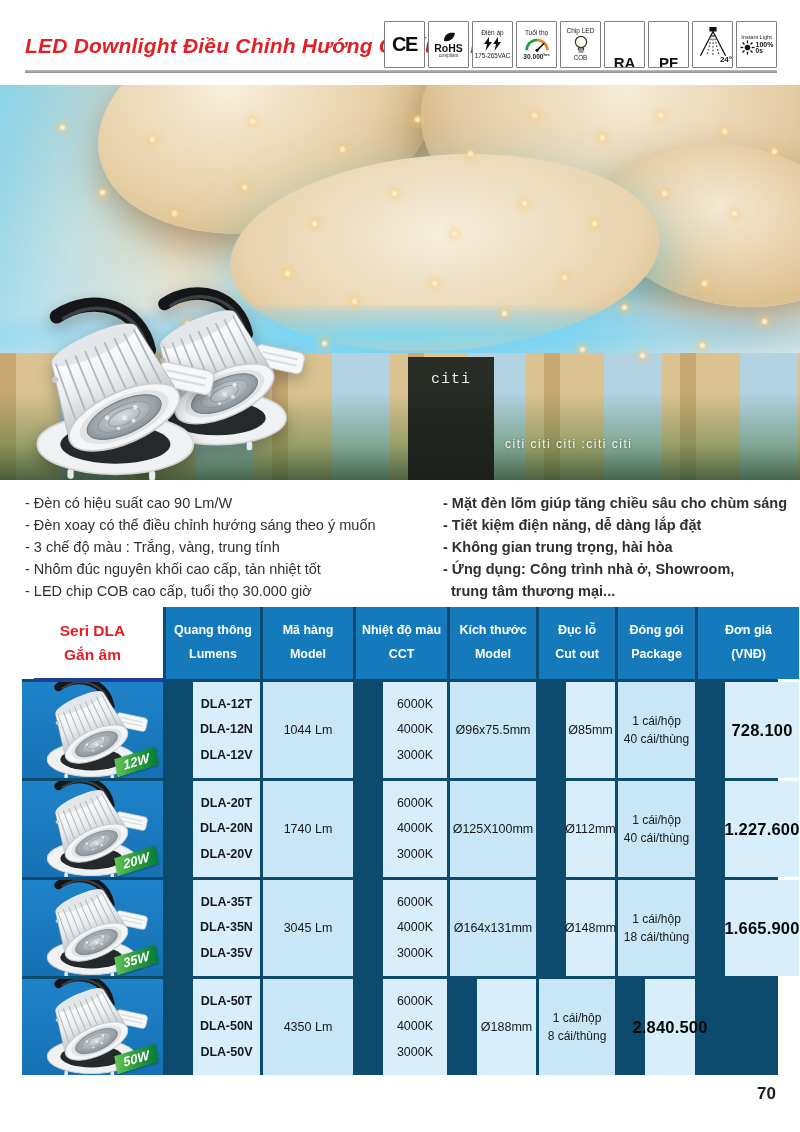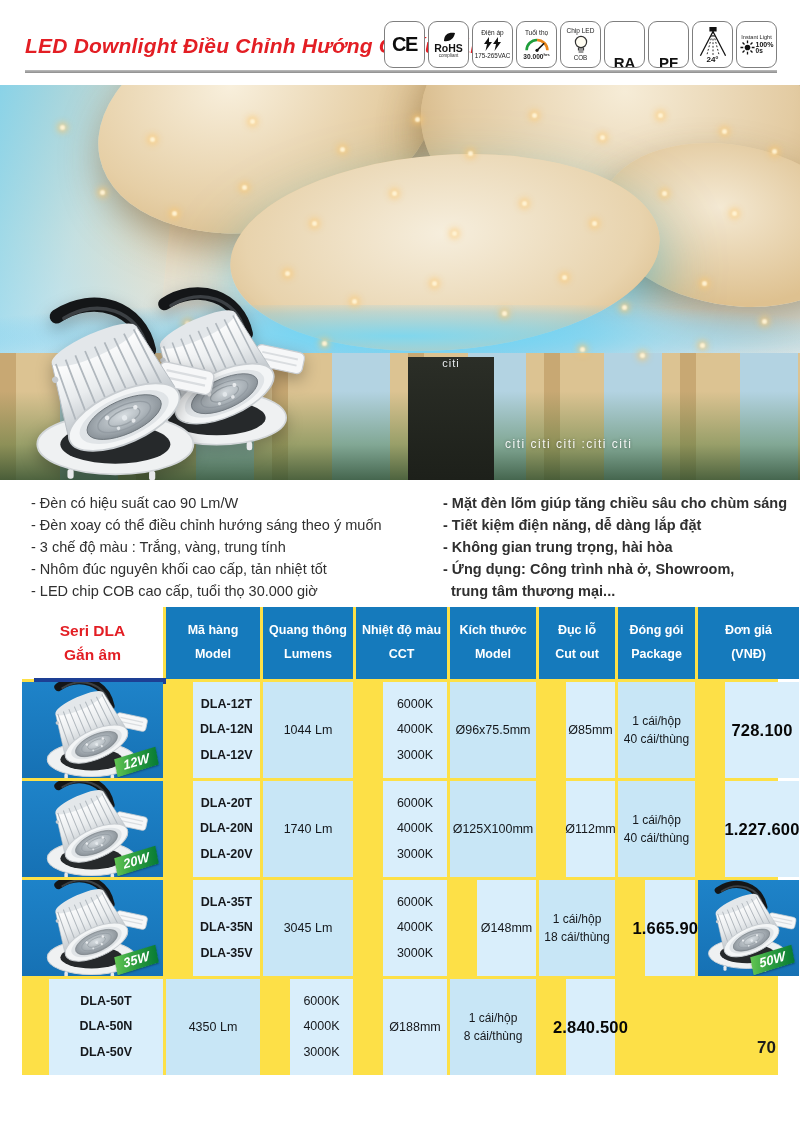--- a/index.html
+++ b/index.html
@@ -12,7 +12,7 @@
   .rule{position:absolute;left:25px;top:70px;width:752px;height:3px;
         background:linear-gradient(180deg,#bdbdbd,#8d8d8d);}
   .badges{position:absolute;left:384px;top:21px;display:flex;gap:3px;}
-  .badge{width:41px;height:47px;border:1.5px solid #7f7f7f;border-radius:9px;background:#fff;
+  .badge{width:41px;height:47px;border:1.5px solid #7f7f7f;border-radius:1px;background:#fff;
          box-sizing:border-box;display:flex;flex-direction:column;align-items:center;
          justify-content:center;position:relative;overflow:hidden;text-align:center;}
   .badge .t{font-size:6.5px;color:#222;line-height:1.2;}

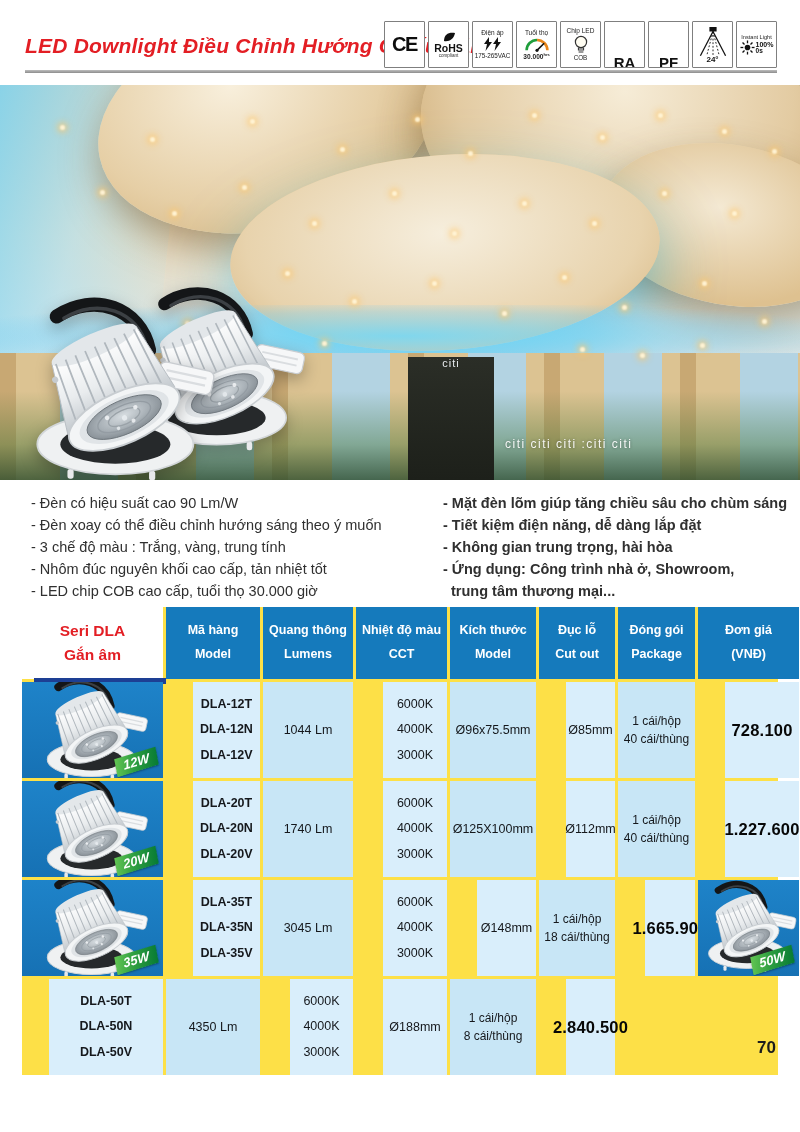--- a/index.html
+++ b/index.html
@@ -24,7 +24,7 @@
   .bd-val{font-size:11px;font-weight:bold;color:#222;line-height:1.1;}
   .bd-life{font-size:6.6px;font-weight:bold;color:#222;}
   .bd-life sup{font-size:4px;}
-  .fanlabel{position:absolute;bottom:3px;left:0;right:0;font-size:8px;font-weight:bold;color:#111;}
+  .fanlabel{position:absolute;bottom:3px;left:0;right:0;font-size:8px;font-weight:bold;color:#111;text-align:right;}
   .inst-row{display:flex;align-items:center;gap:1px;}
   .inst-col{display:flex;flex-direction:column;align-items:flex-start;line-height:1;}
   .inst-col .p{font-size:7px;font-weight:bold;color:#111;}

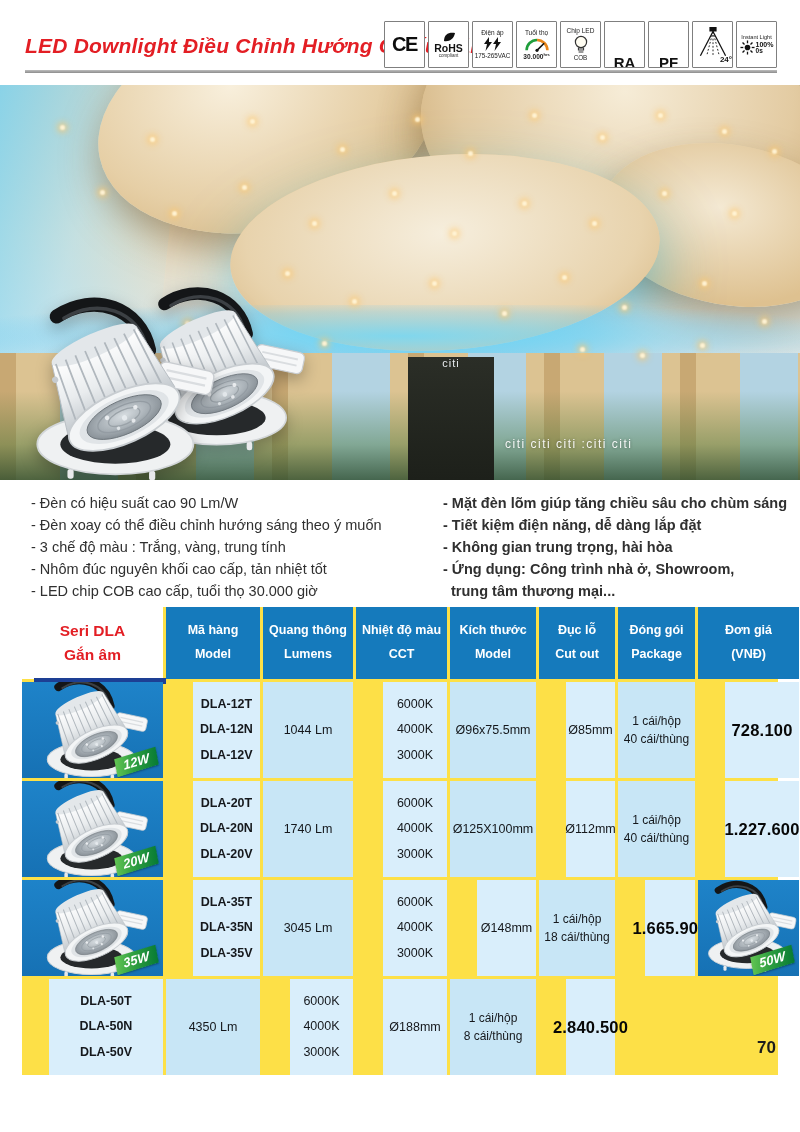--- a/index.html
+++ b/index.html
@@ -56,7 +56,7 @@
       background:linear-gradient(180deg,rgba(0,0,0,0) 0 30%,rgba(70,115,55,.45) 72%,rgba(42,75,42,.8) 100%);}
   .wall{position:absolute;left:408px;top:272px;width:86px;height:123px;
       background:linear-gradient(180deg,#2b2e27,#1d201a);display:flex;justify-content:center;}
-  .wall .citi{margin-top:0;color:#e8ecef;font-size:11px;letter-spacing:1px;}
+  .wall .citi{margin-top:14px;color:#e8ecef;font-size:15px;letter-spacing:1px;font-family:Liberation Mono, monospace;}
   .citi-row{position:absolute;left:505px;top:352px;color:rgba(255,255,255,.92);font-size:12px;
       letter-spacing:1.5px;text-shadow:0 0 3px rgba(0,0,0,.4);white-space:nowrap;}
   .citi-left{position:absolute;left:3px;top:344px;color:rgba(255,255,255,.6);font-size:10px;margin-left:44px;}

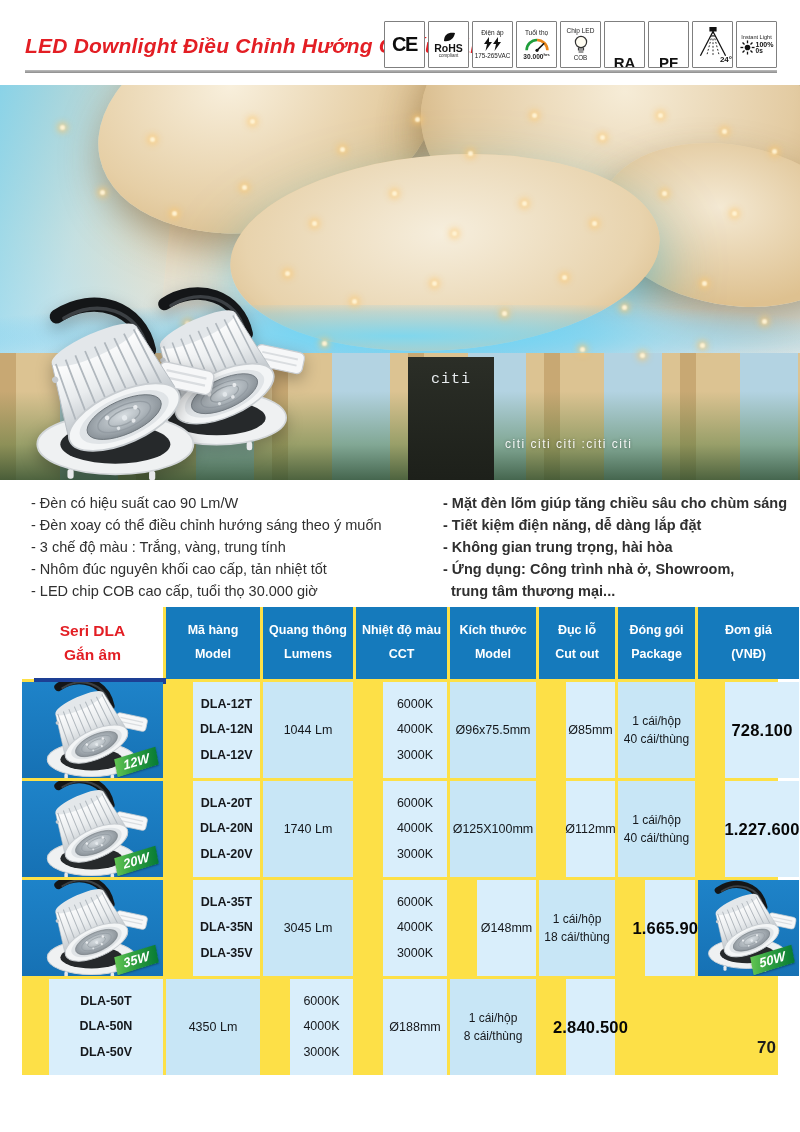--- a/index.html
+++ b/index.html
@@ -69,7 +69,7 @@
 
   
   .features{position:absolute;top:492px;font-size:14.5px;color:#303030;line-height:22px;}
-  .feat-left{left:25px;width:408px;margin-left:6px;}
+  .feat-left{left:25px;width:408px;}
   .feat-right{left:443px;width:348px;font-weight:bold;}
   .feat-cont{padding-left:8px;}
 

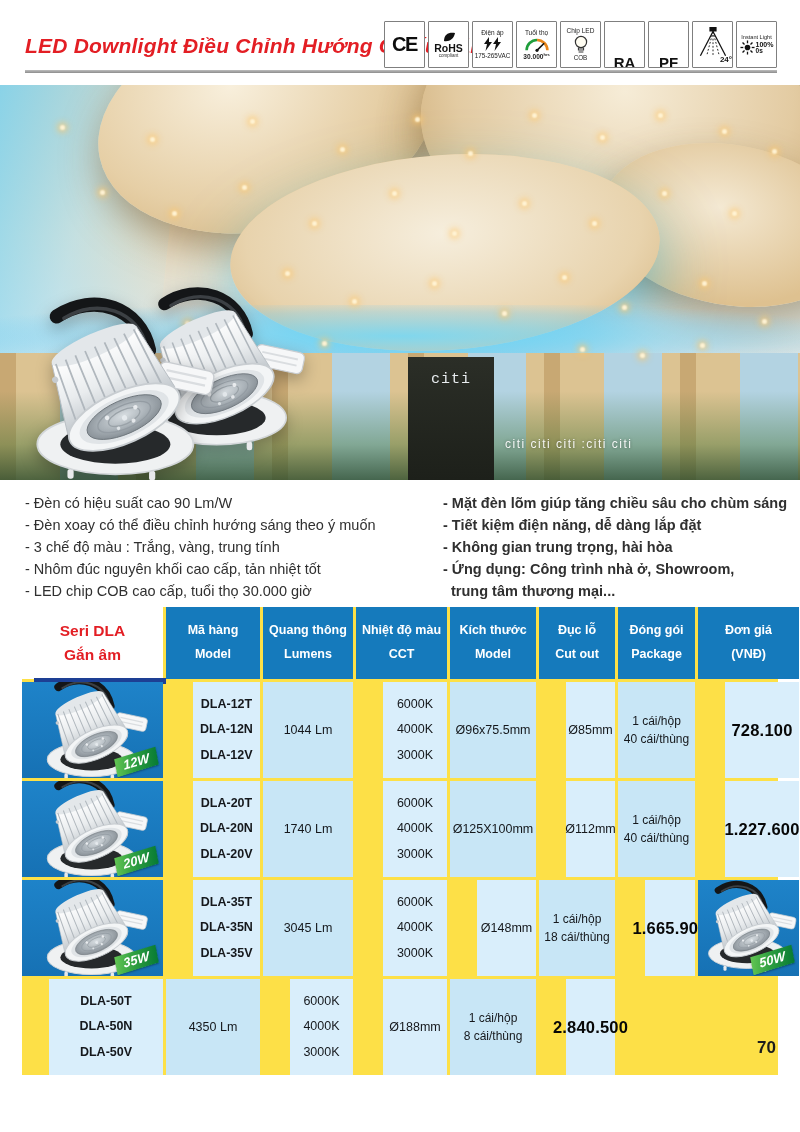--- a/index.html
+++ b/index.html
@@ -75,7 +75,7 @@
 
   
   .tbl{position:absolute;left:22px;top:607px;width:756px;display:grid;
-       grid-template-columns:141px 94px 90px 91px 86px 76px 77px 101px;gap:3px;background:#fde047;}
+       grid-template-columns:141px 94px 90px 91px 86px 76px 77px 101px;gap:3px;background:#0c4a6e;}
   .th{background:#157abc;color:#fff;font-weight:bold;font-size:12.5px;height:72px;
       display:flex;flex-direction:column;align-items:center;justify-content:center;line-height:1.9;text-align:center;}
   .th-series{background:#fff;color:#e31e24;font-size:15.5px;line-height:1.55;position:relative;}

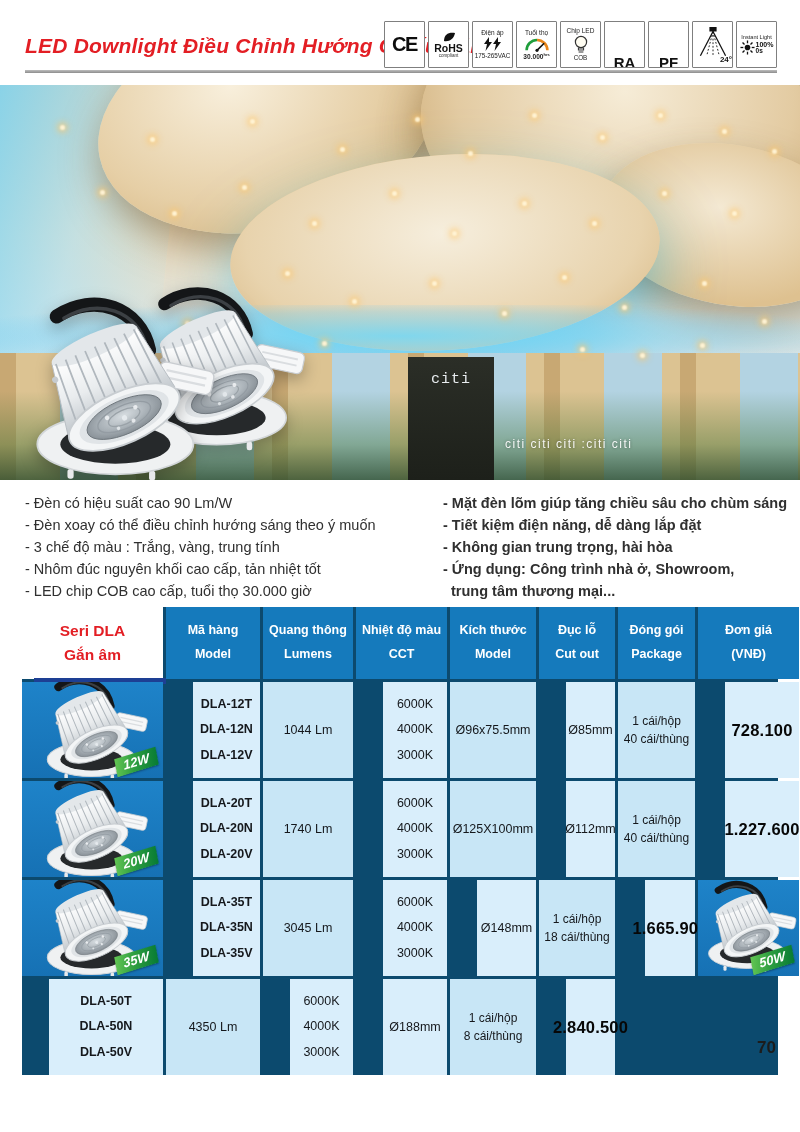--- a/index.html
+++ b/index.html
@@ -277,12 +277,12 @@
       <span class="series-bar"></span>
     </div>
     <div class="th">
+      <span>Quang thông</span>
+        <span>Lumens</span>
+    </div>
+    <div class="th">
       <span>Mã hàng</span>
         <span>Model</span>
-    </div>
-    <div class="th">
-      <span>Quang thông</span>
-        <span>Lumens</span>
     </div>
     <div class="th">
       <span>Nhiệt độ màu</span>

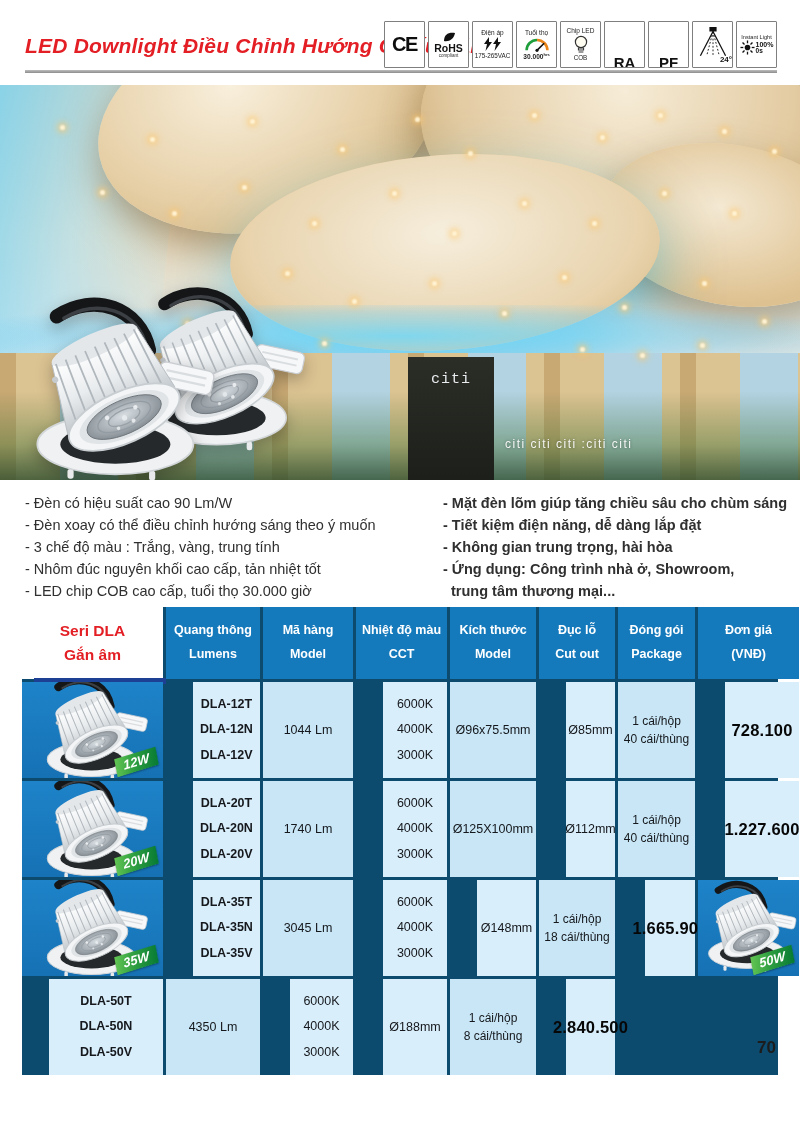--- a/index.html
+++ b/index.html
@@ -372,6 +372,7 @@
       <div>4000K</div>
       <div>3000K</div>
     </div>
+    <div class="cell cD">Ø164x131mm</div>
     <div class="cell cL">Ø148mm</div>
     <div class="cell cD pkg">
       <div>1 cái/hộp</div>

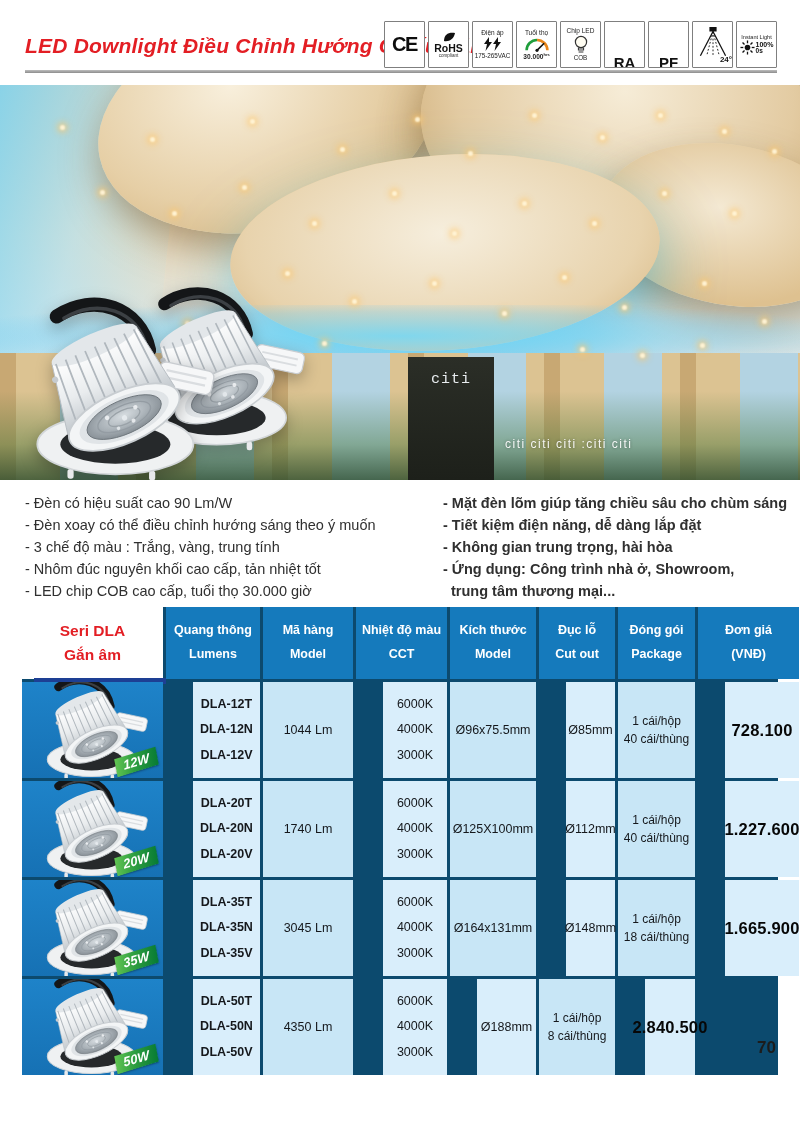--- a/index.html
+++ b/index.html
@@ -96,7 +96,7 @@
   .pkg div{line-height:1.5;font-size:12px;}
   .price{font-weight:bold;font-size:16.5px;color:#070707;letter-spacing:.2px;}
 
-  .pageno{position:absolute;right:24px;top:1038px;font-size:17px;font-weight:bold;color:#1c1c1c;}
+  .pageno{position:absolute;right:24px;top:1084px;font-size:17px;font-weight:bold;color:#1c1c1c;}
 </style>
 </head>
 <body>

